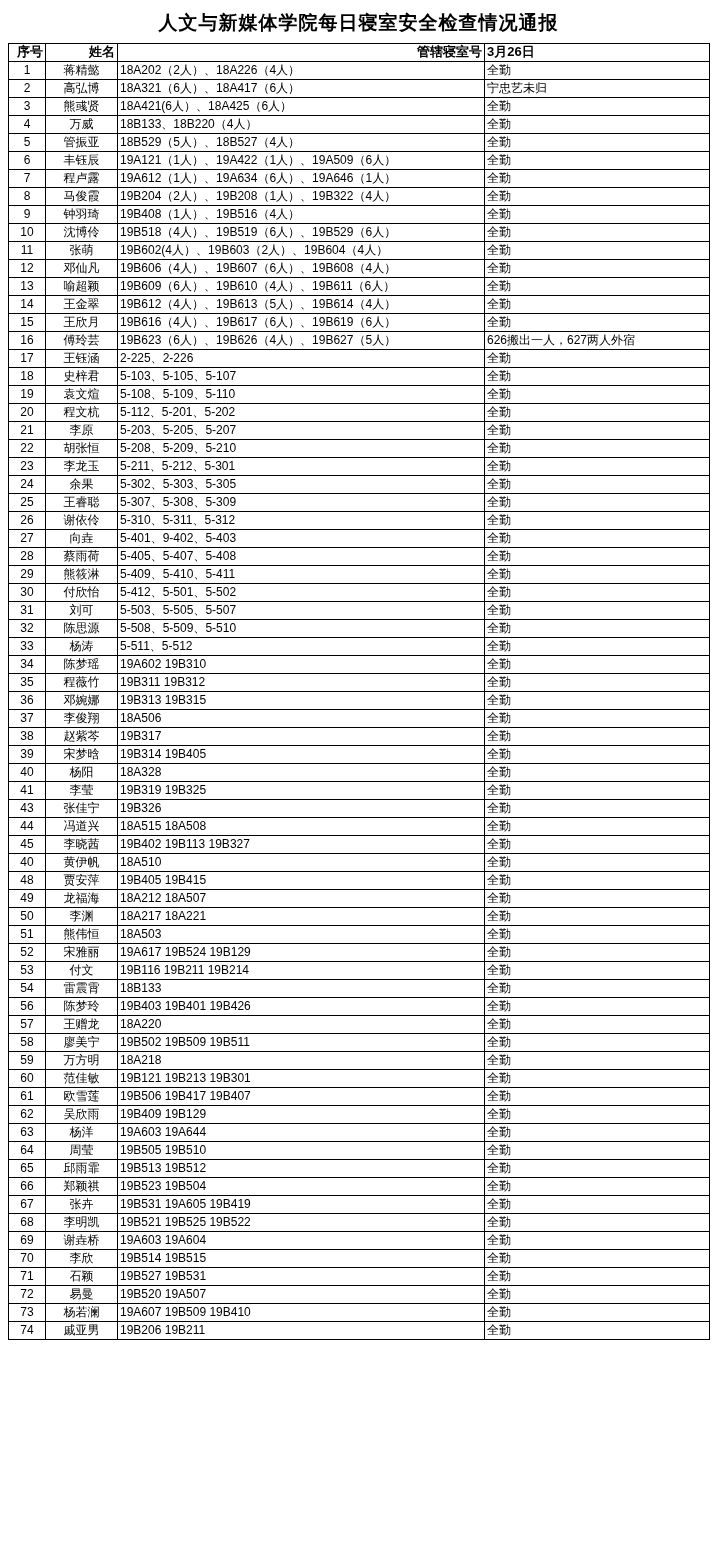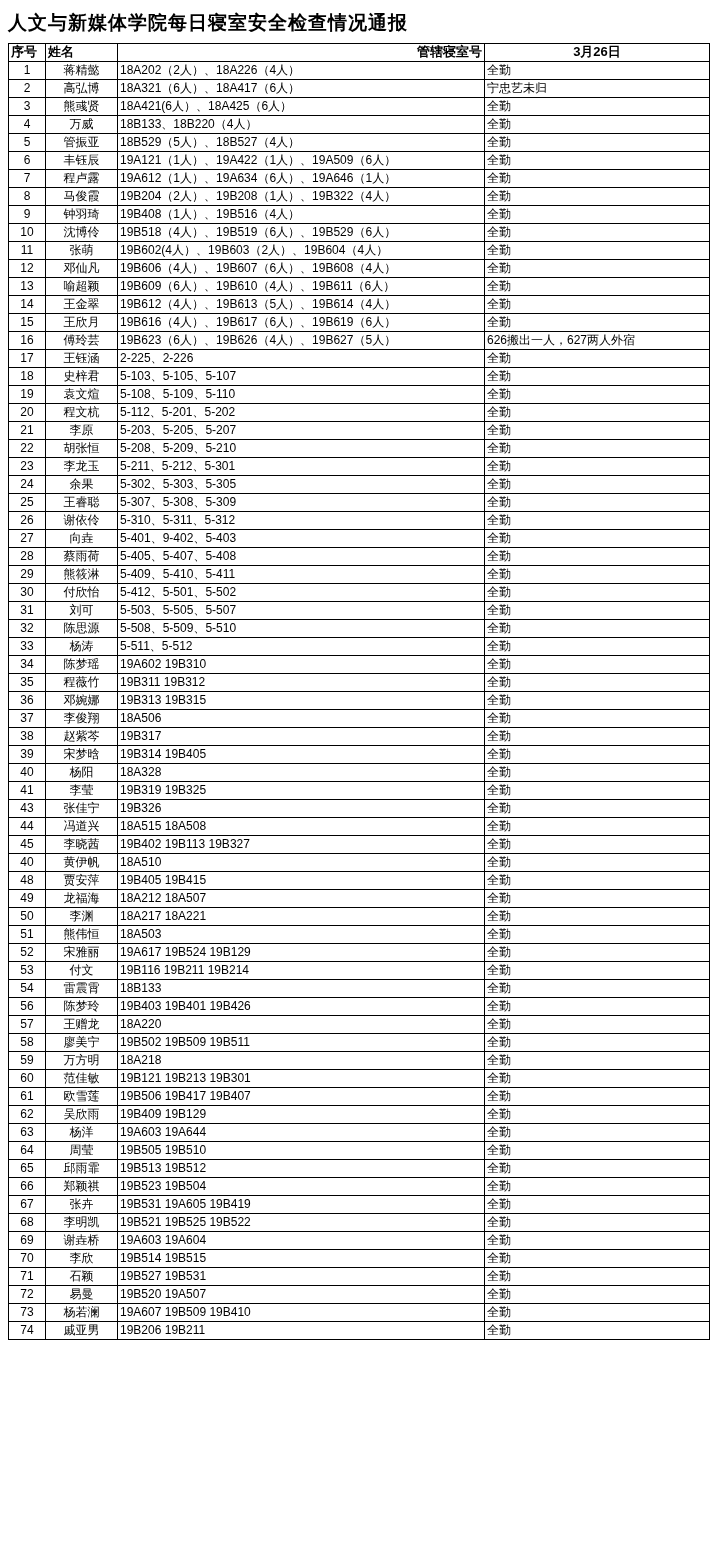--- a/index.html
+++ b/index.html
@@ -18,6 +18,7 @@
     padding: 6px 8px 10px 8px;
   }
   .doc-title {
+    text-align: center;
     font-size: 19px;
     font-weight: bold;
     letter-spacing: 1px;

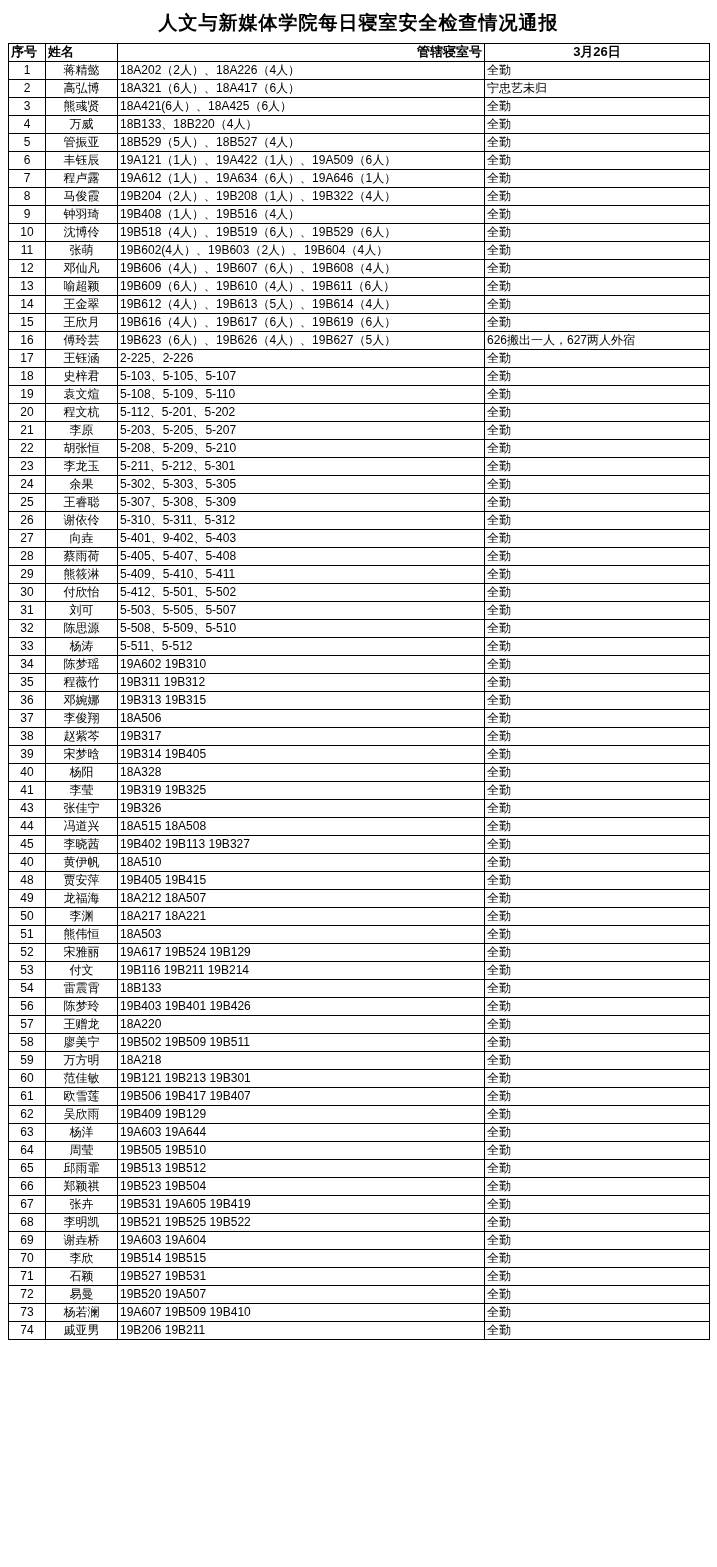--- a/index.html
+++ b/index.html
@@ -42,7 +42,7 @@
   thead th {
     font-weight: bold;
     font-size: 13px;
-    text-align: left;
+    text-align: right;
     height: 19px;
     line-height: 18px;
   }

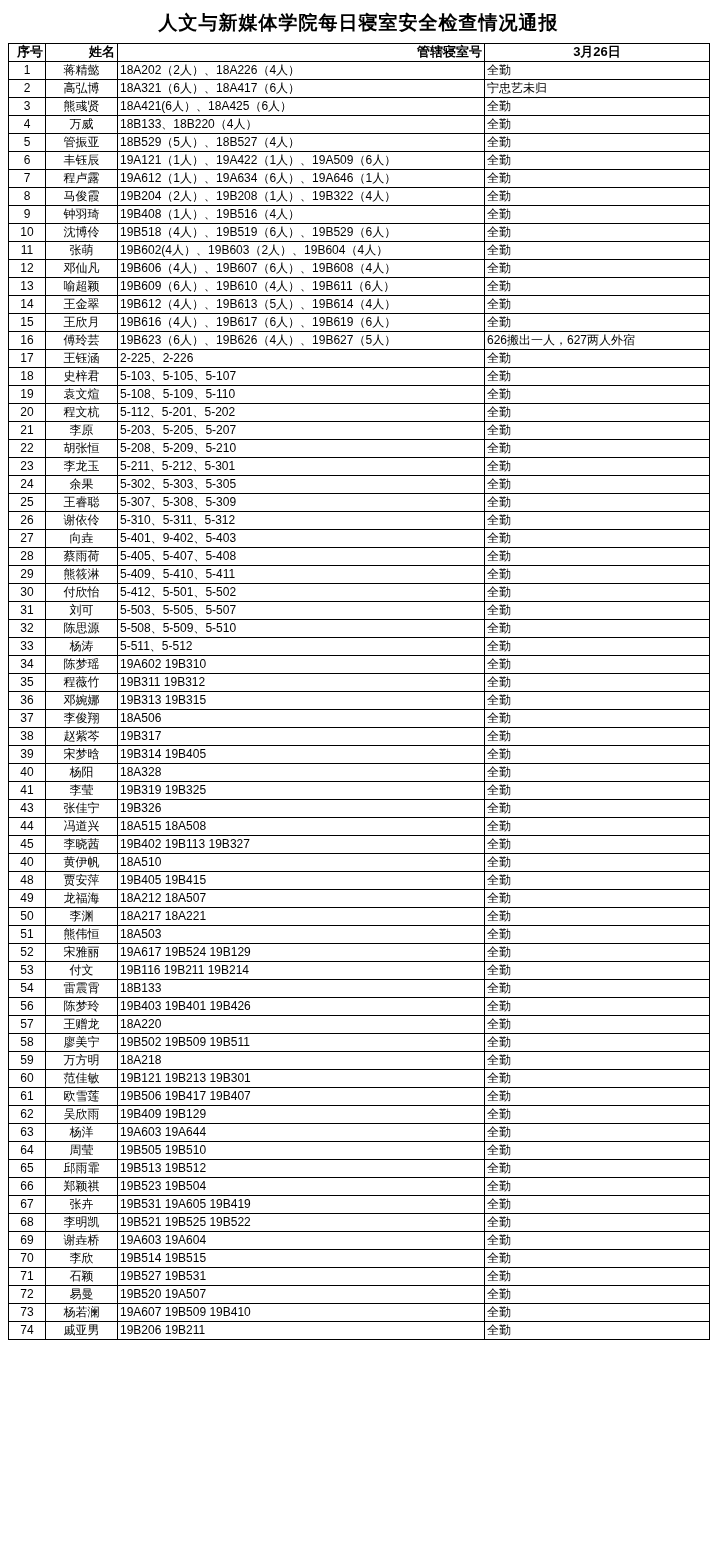--- a/index.html
+++ b/index.html
@@ -63,7 +63,7 @@
     text-align: left;
   }
   th.status-head {
-    text-align: center;
+    text-align: left;
   }
   th.rooms-head {
     text-align: right;

